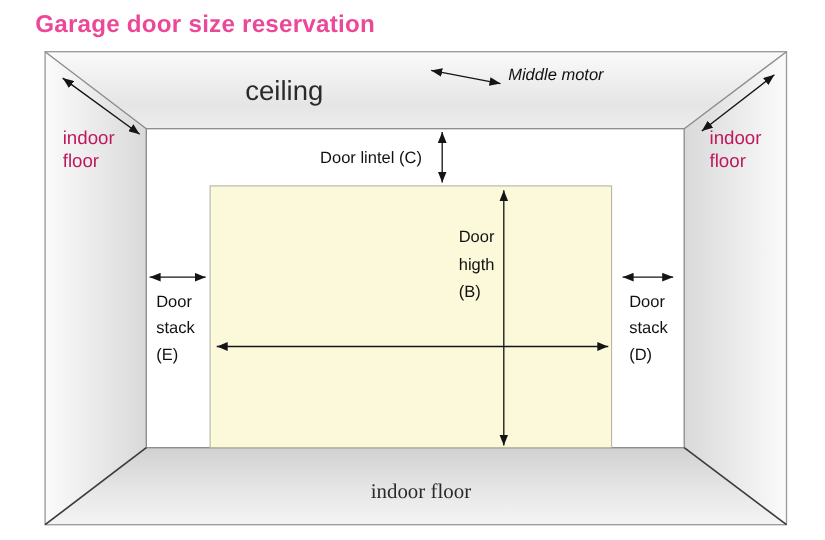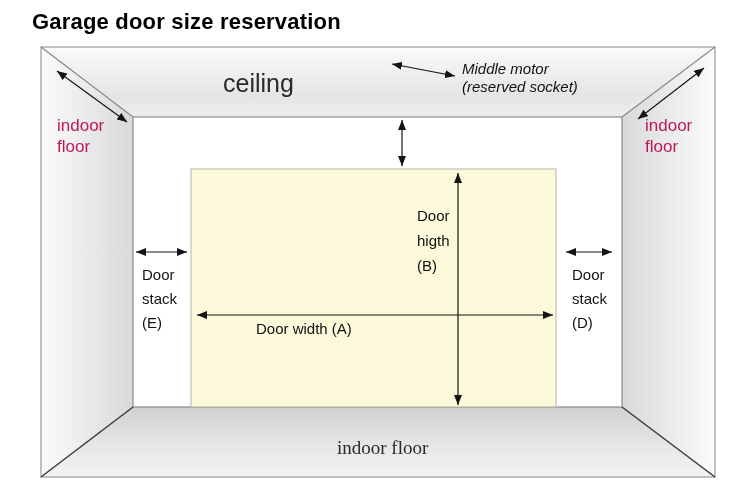--- a/index.html
+++ b/index.html
@@ -13,7 +13,7 @@
   }
   .title{
     position:absolute;left:32px;top:9px;
-    font-size:22px;font-weight:bold;color:#000000;
+    font-size:22px;font-weight:bold;color:#ec4899;
     margin:0;letter-spacing:0.2px;
   }
   .scene{position:absolute;left:0;top:0;}

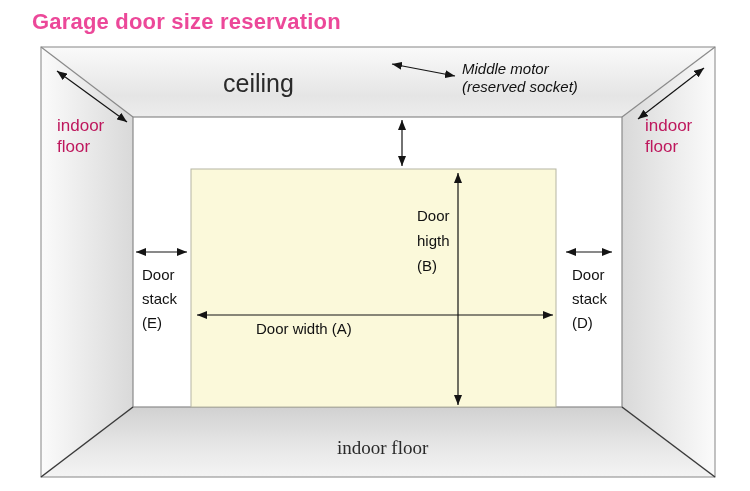--- a/index.html
+++ b/index.html
@@ -103,7 +103,6 @@
 
   <div class="lbl lbl-motor">
     <div>Middle motor</div>
-    <div>(reserved socket)</div>
   </div>
 
 

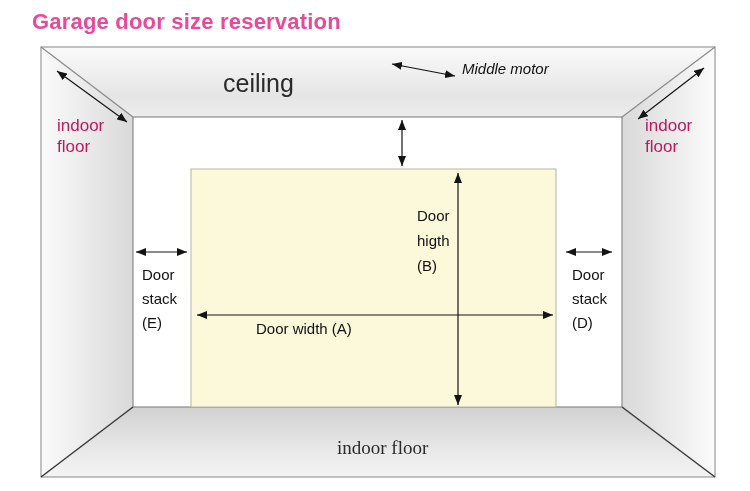--- a/index.html
+++ b/index.html
@@ -105,6 +105,7 @@
     <div>Middle motor</div>
   </div>
 
+  <div class="lbl lbl-lintel">Door lintel (C)</div>
 
   <div class="lbl lbl-height">
     <div>Door</div>

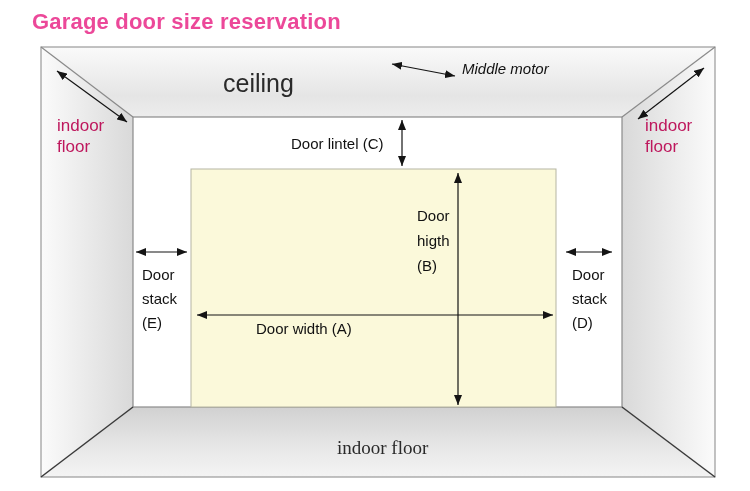--- a/index.html
+++ b/index.html
@@ -113,7 +113,6 @@
     <div>(B)</div>
   </div>
 
-  <div class="lbl lbl-width">Door width (A)</div>
 
   <div class="lbl lbl-stack lbl-stack-left">
     <div>Door</div>

